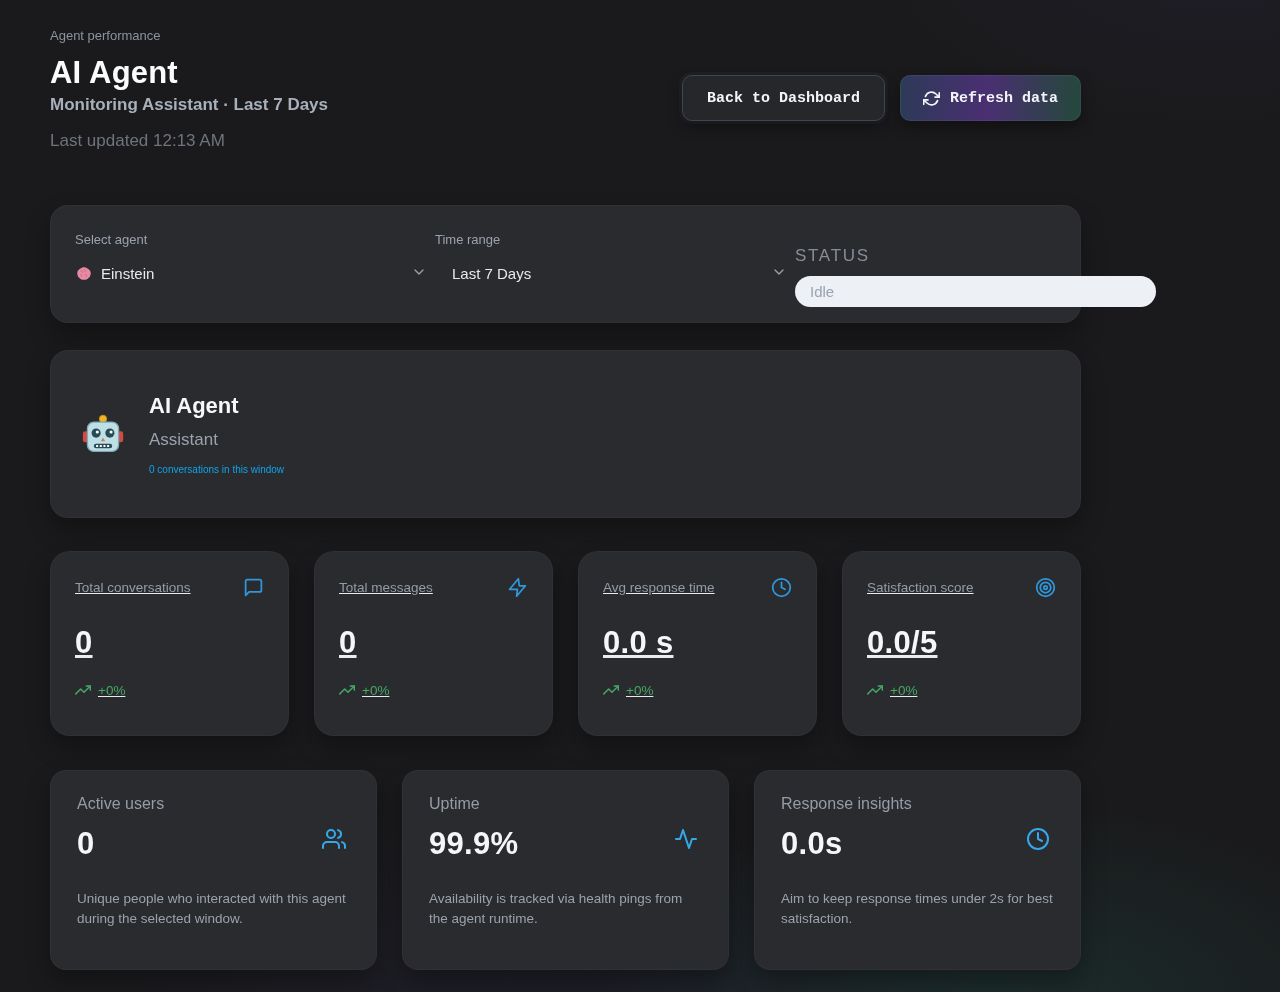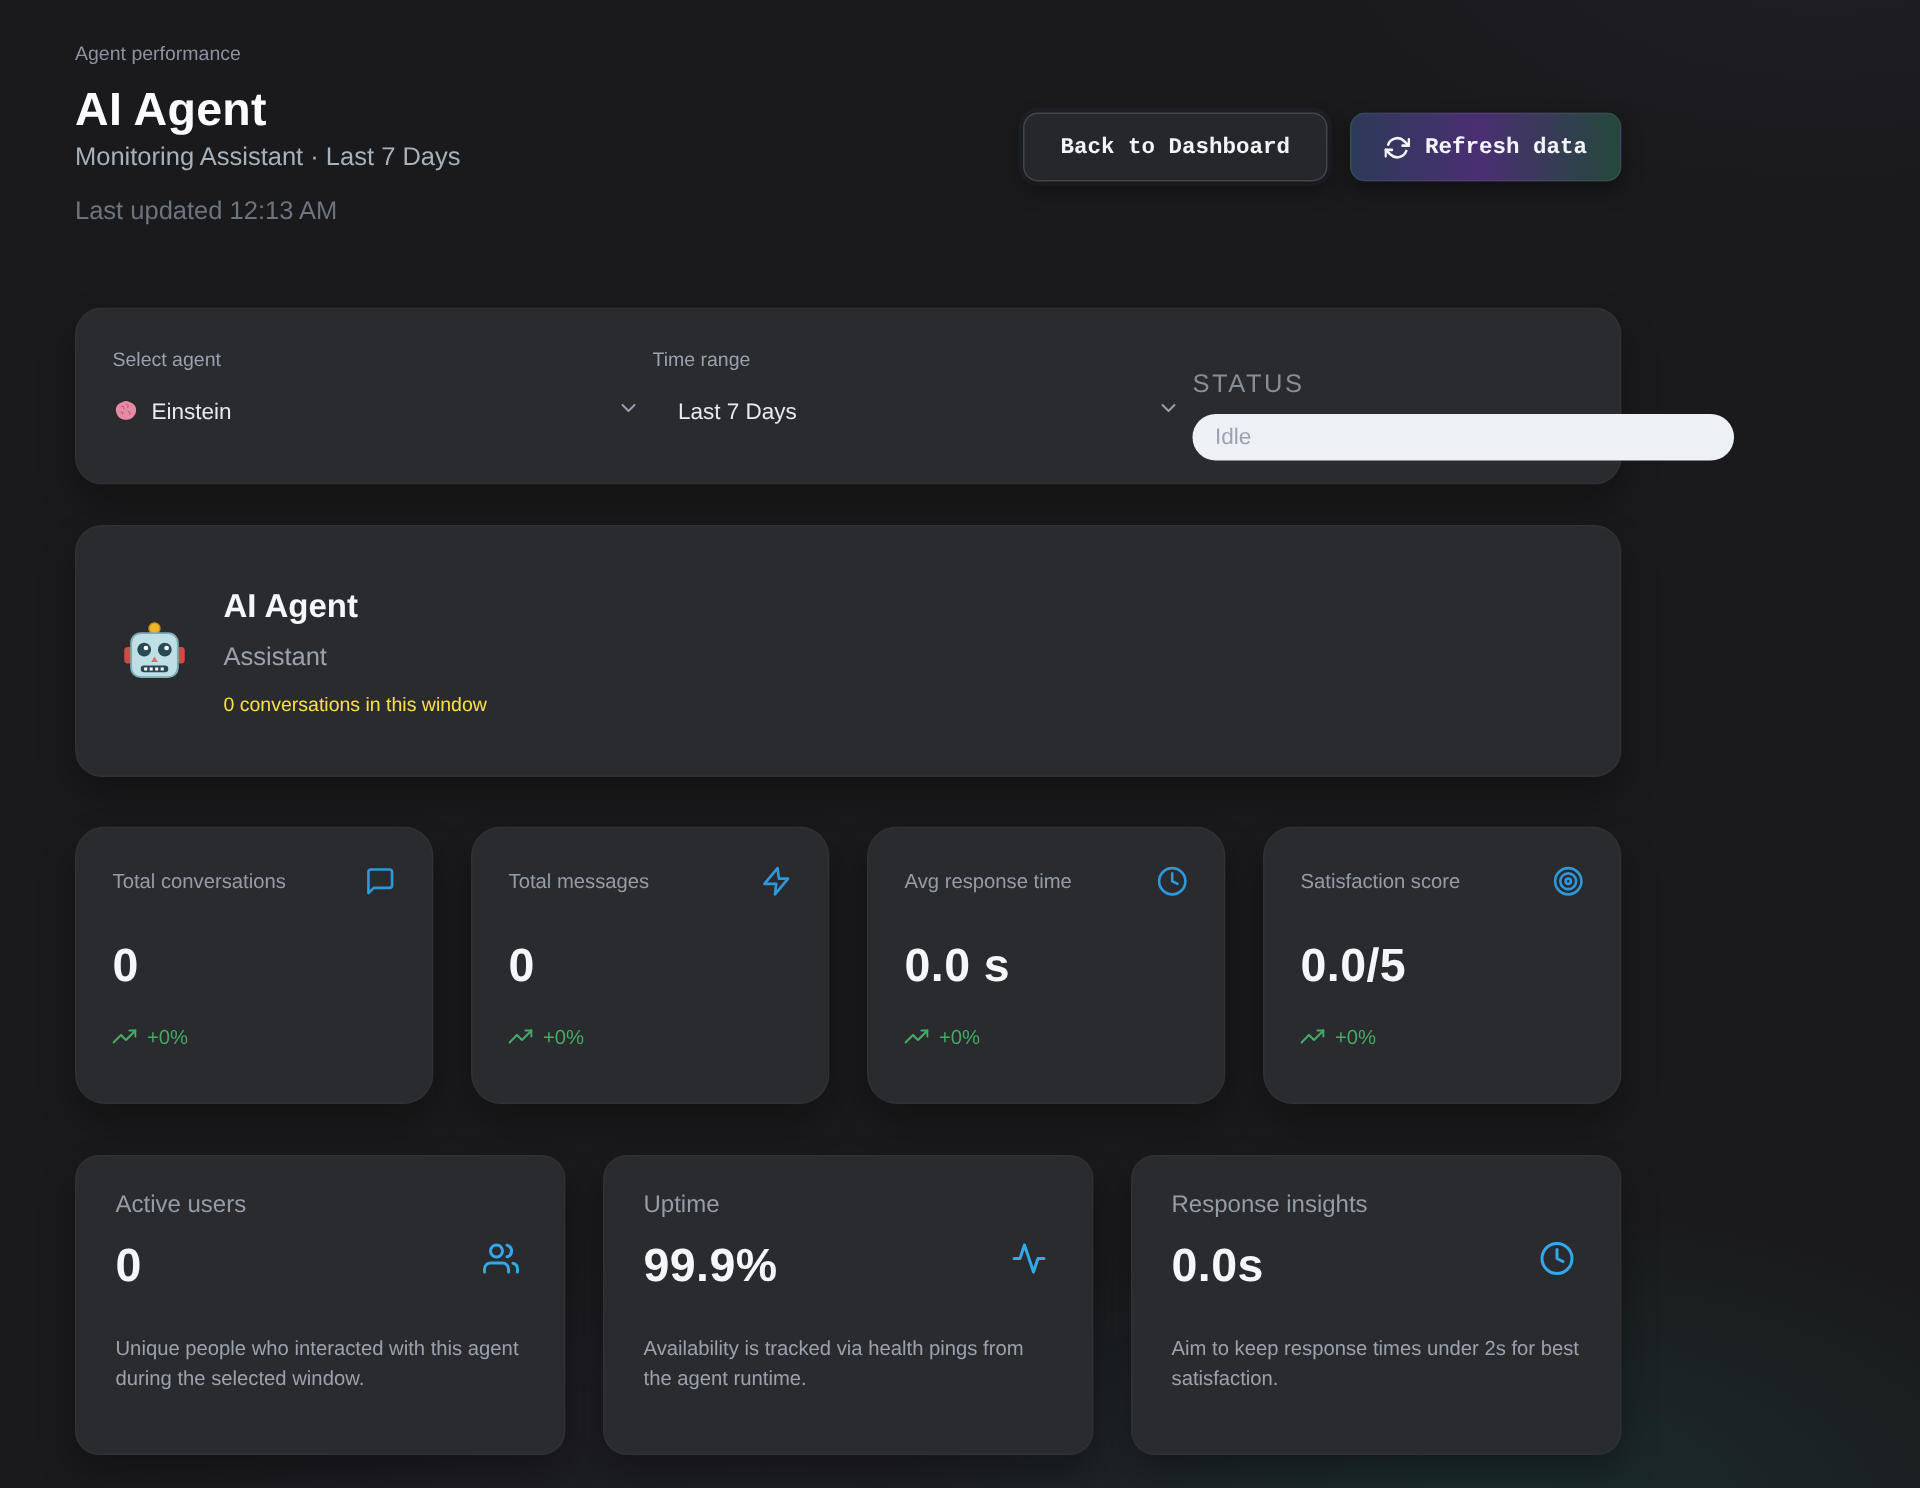--- a/index.html
+++ b/index.html
@@ -18,7 +18,7 @@
   
   .breadcrumb { font-size: 13px; color: #8b93a1; }
   .page-title { margin-top: 12px; font-size: 31px; font-weight: 700; color: #fafbfc; letter-spacing: 0.2px; }
-  .page-subtitle { margin-top: 4px; font-size: 17px; color: #a7b0bb; }
+  .page-subtitle { margin-top: 4px; font-size: 17px; color: #a7b0bb; font-weight: bold; }
   .last-updated { margin-top: 16px; font-size: 17px; color: #6e747d; }
 
   .header-actions { position: absolute; top: 75px; right: 47px; display: flex; gap: 15px; }

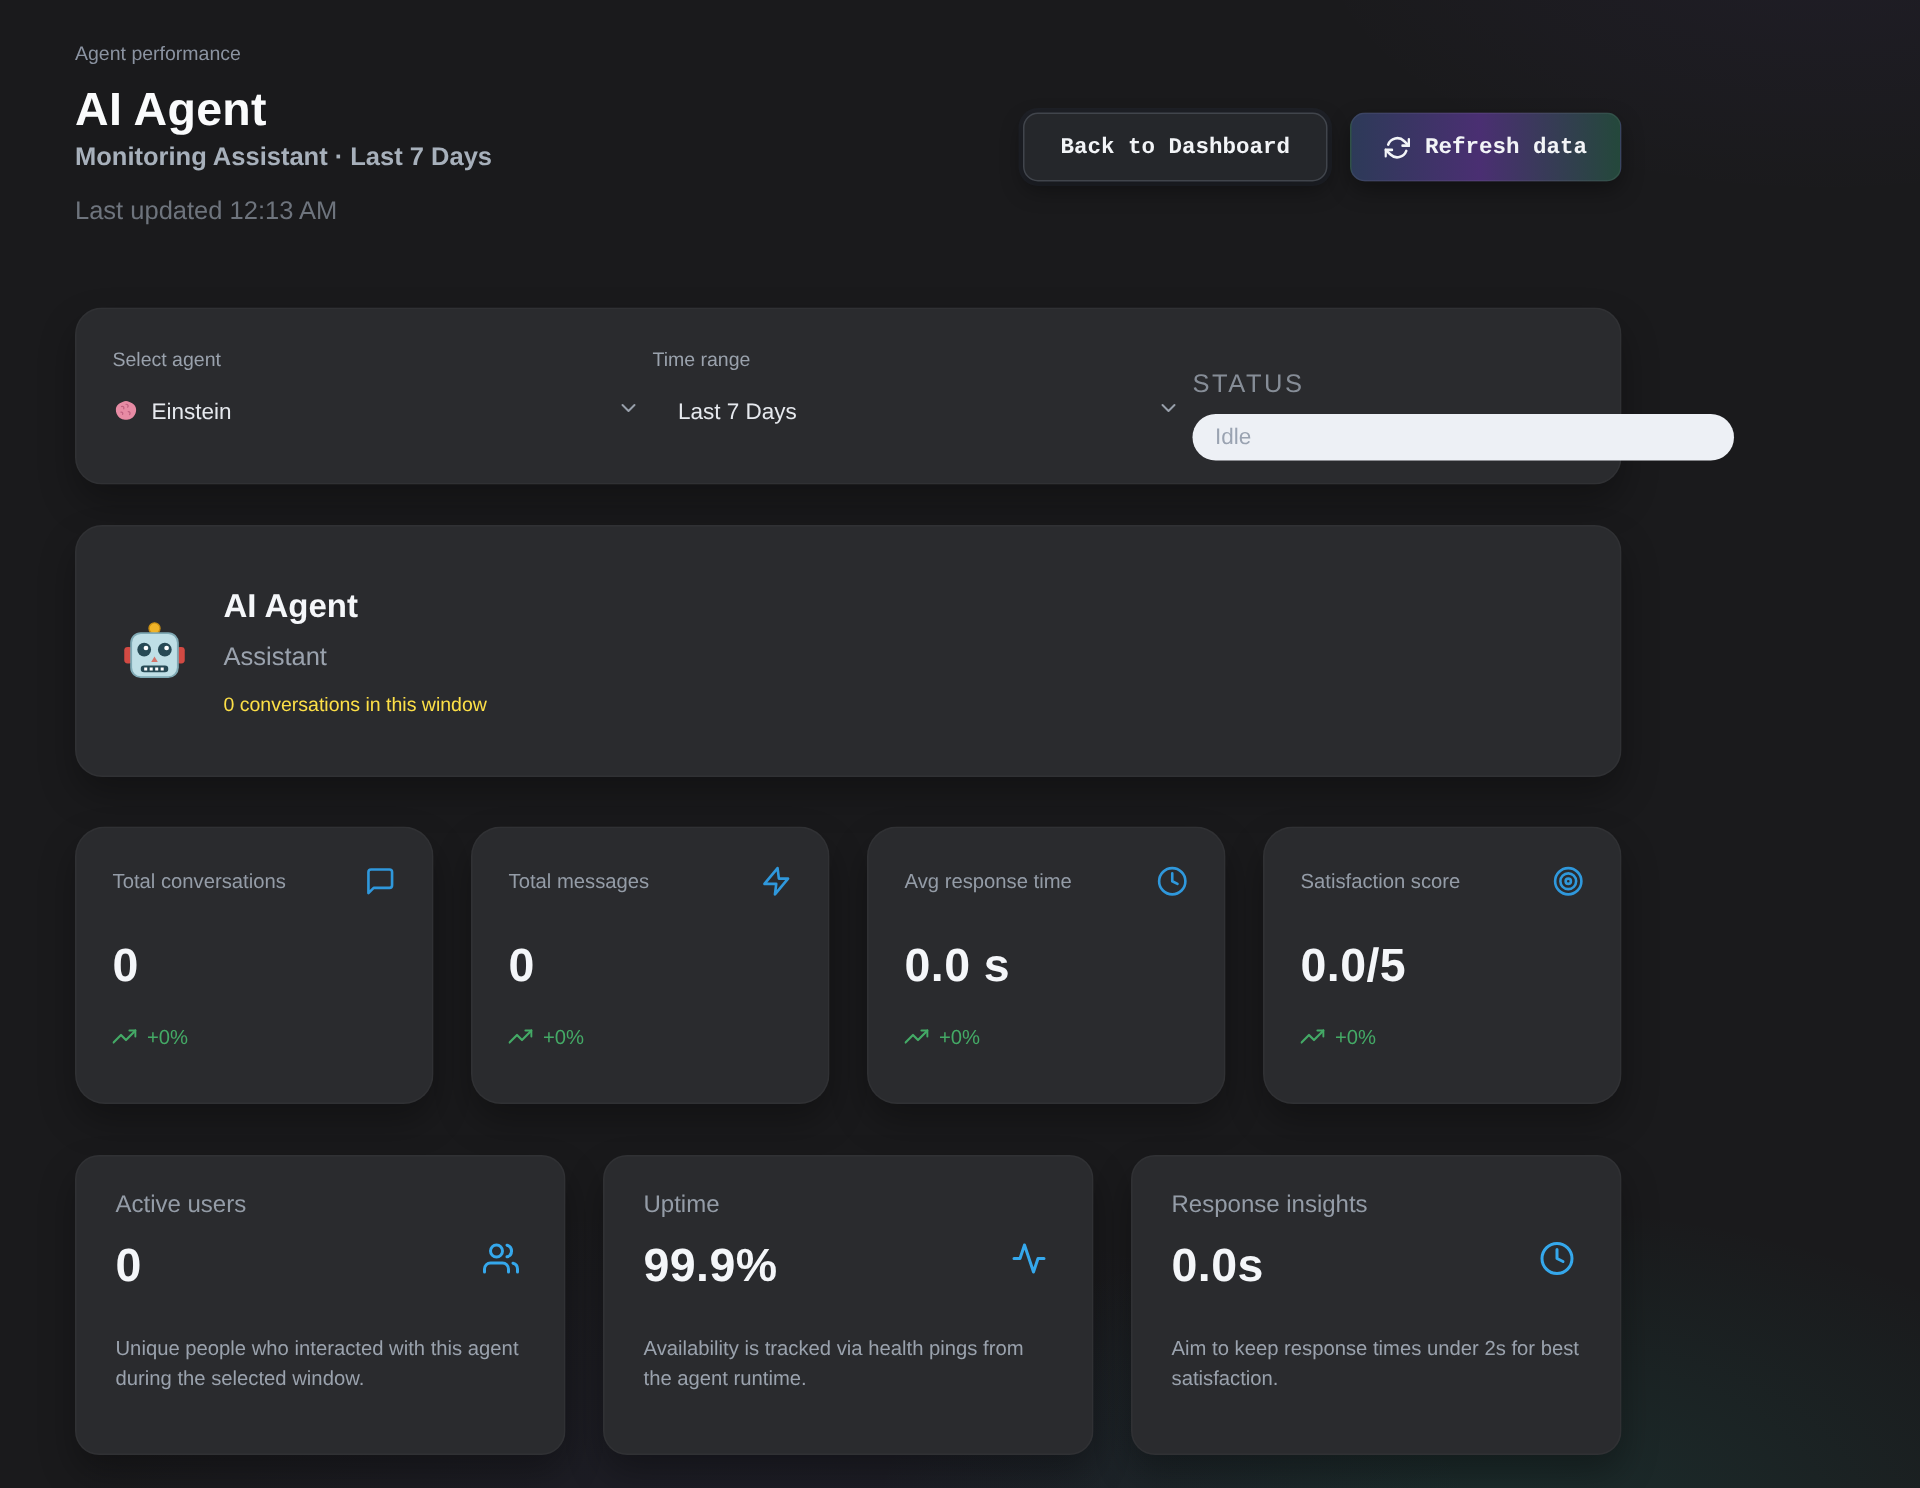--- a/index.html
+++ b/index.html
@@ -69,7 +69,7 @@
   .agent-avatar { flex: 0 0 auto; display: flex; }
   .agent-name { font-size: 22px; font-weight: 700; color: #f5f7fa; }
   .agent-role { margin-top: 11px; font-size: 17px; color: #9aa2ad; }
-  .agent-note { margin-top: 14px; font-size: 13px; color: #fde047; }
+  .agent-note { margin-top: 14px; font-size: 10px; color: #0ea5e9; }
 
   
   .stats-grid { margin-top: 33px; display: grid; grid-template-columns: repeat(4, 1fr); gap: 25px; }

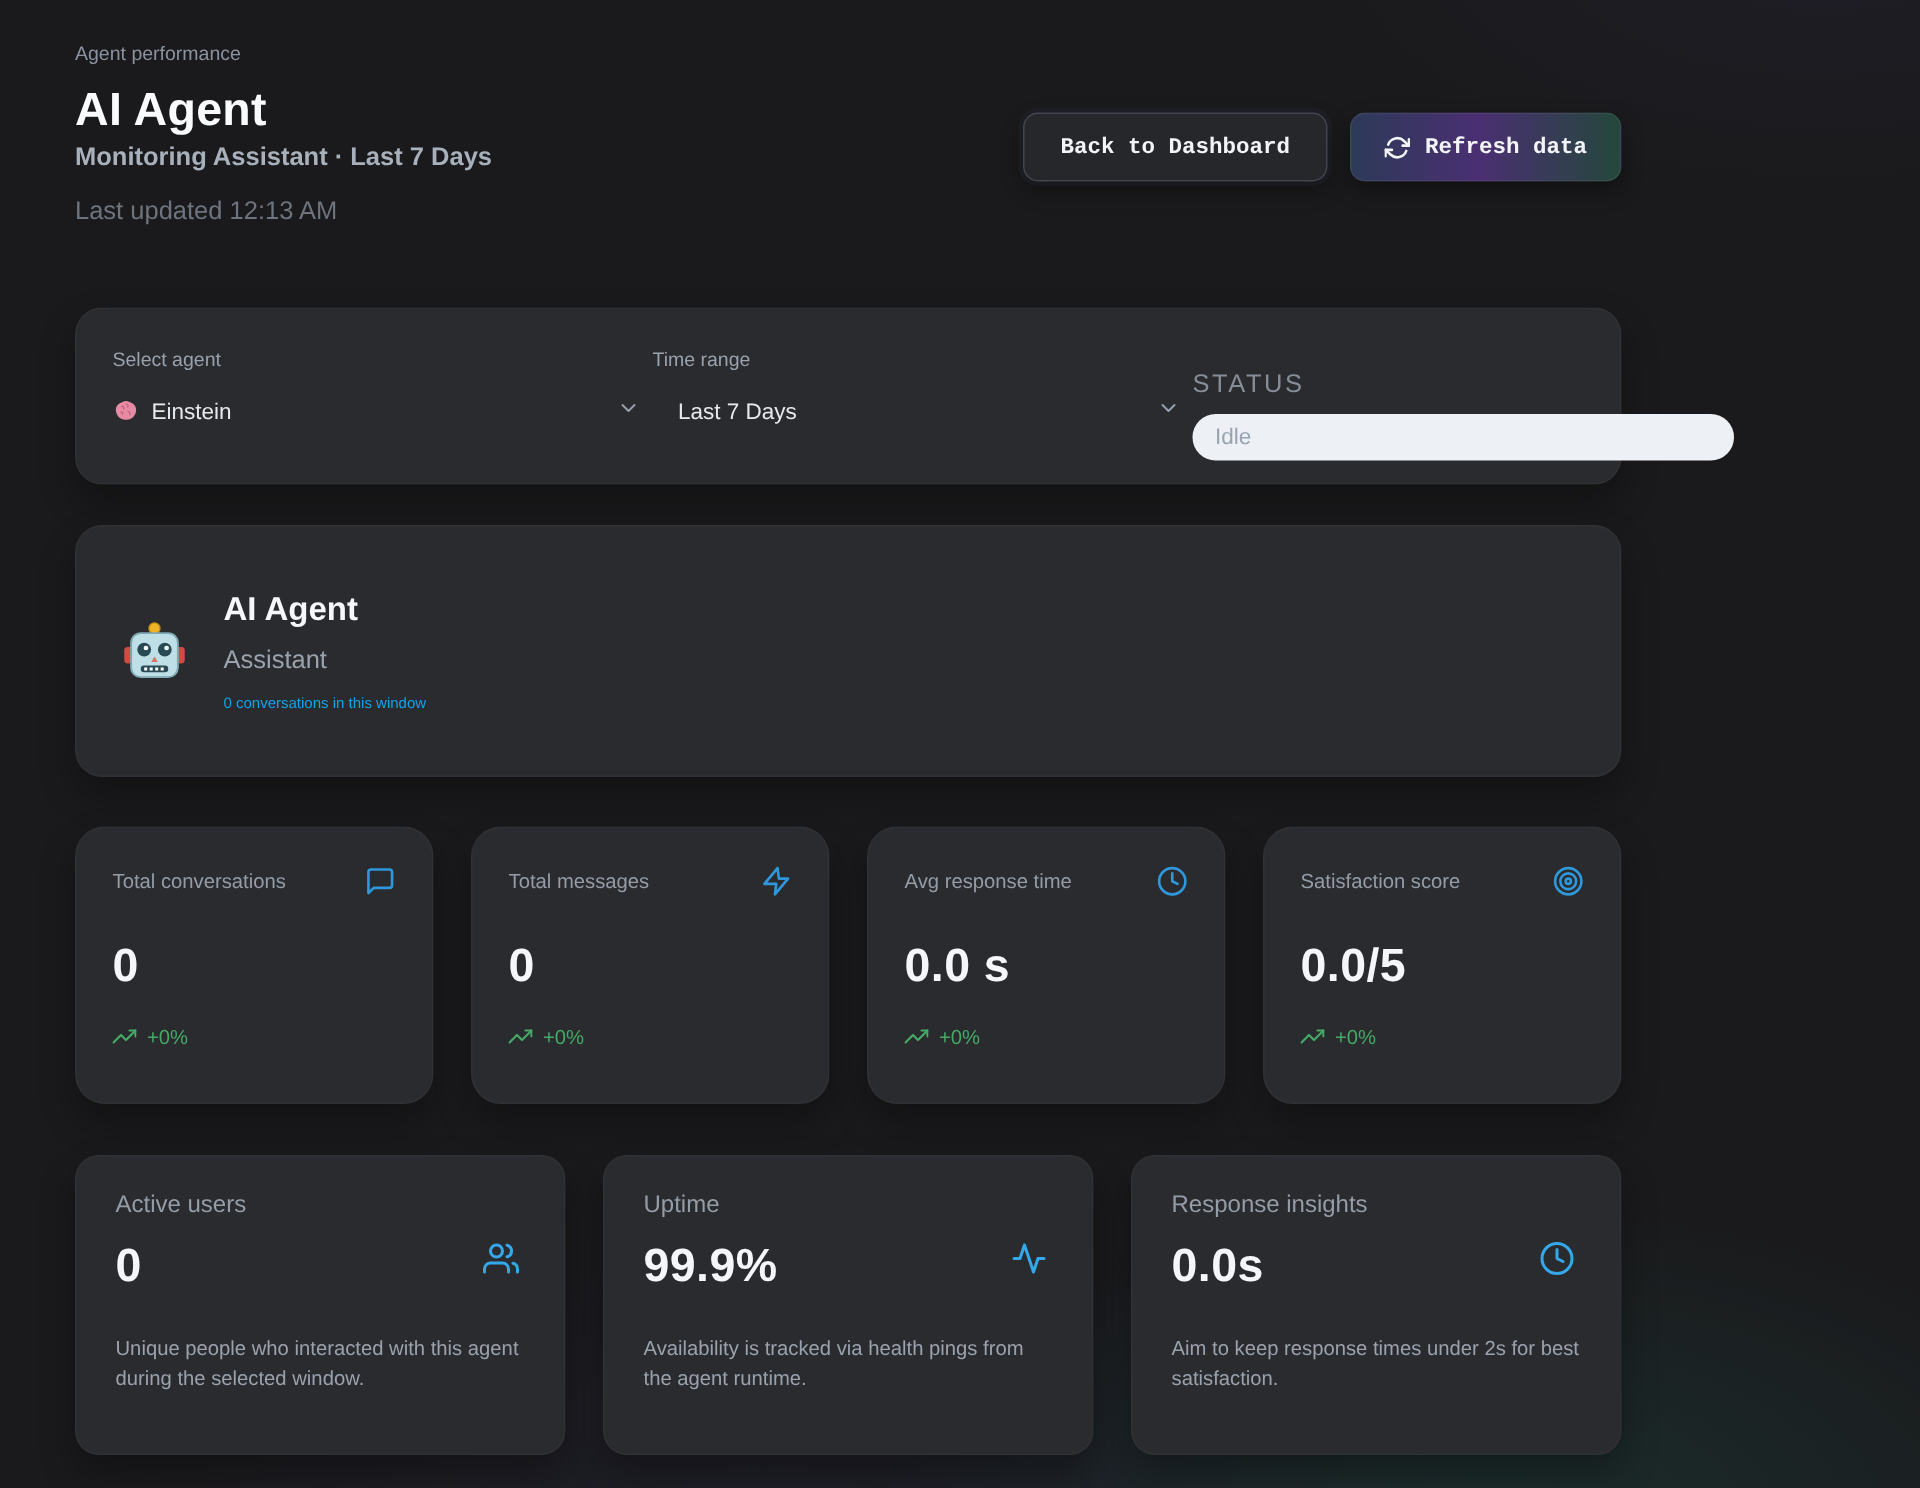--- a/index.html
+++ b/index.html
@@ -73,7 +73,7 @@
 
   
   .stats-grid { margin-top: 33px; display: grid; grid-template-columns: repeat(4, 1fr); gap: 25px; }
-  .stat-card { border-radius: 20px; height: 185px; padding: 25px 24px; }
+  .stat-card { border-radius: 20px; height: 185px; padding: 25px 24px; text-decoration: underline; }
   .stat-head { display: flex; align-items: flex-start; justify-content: space-between; }
   .stat-label { font-size: 13.5px; color: #949ca7; padding-top: 3px; }
   .stat-icon { color: #2f98dc; }

